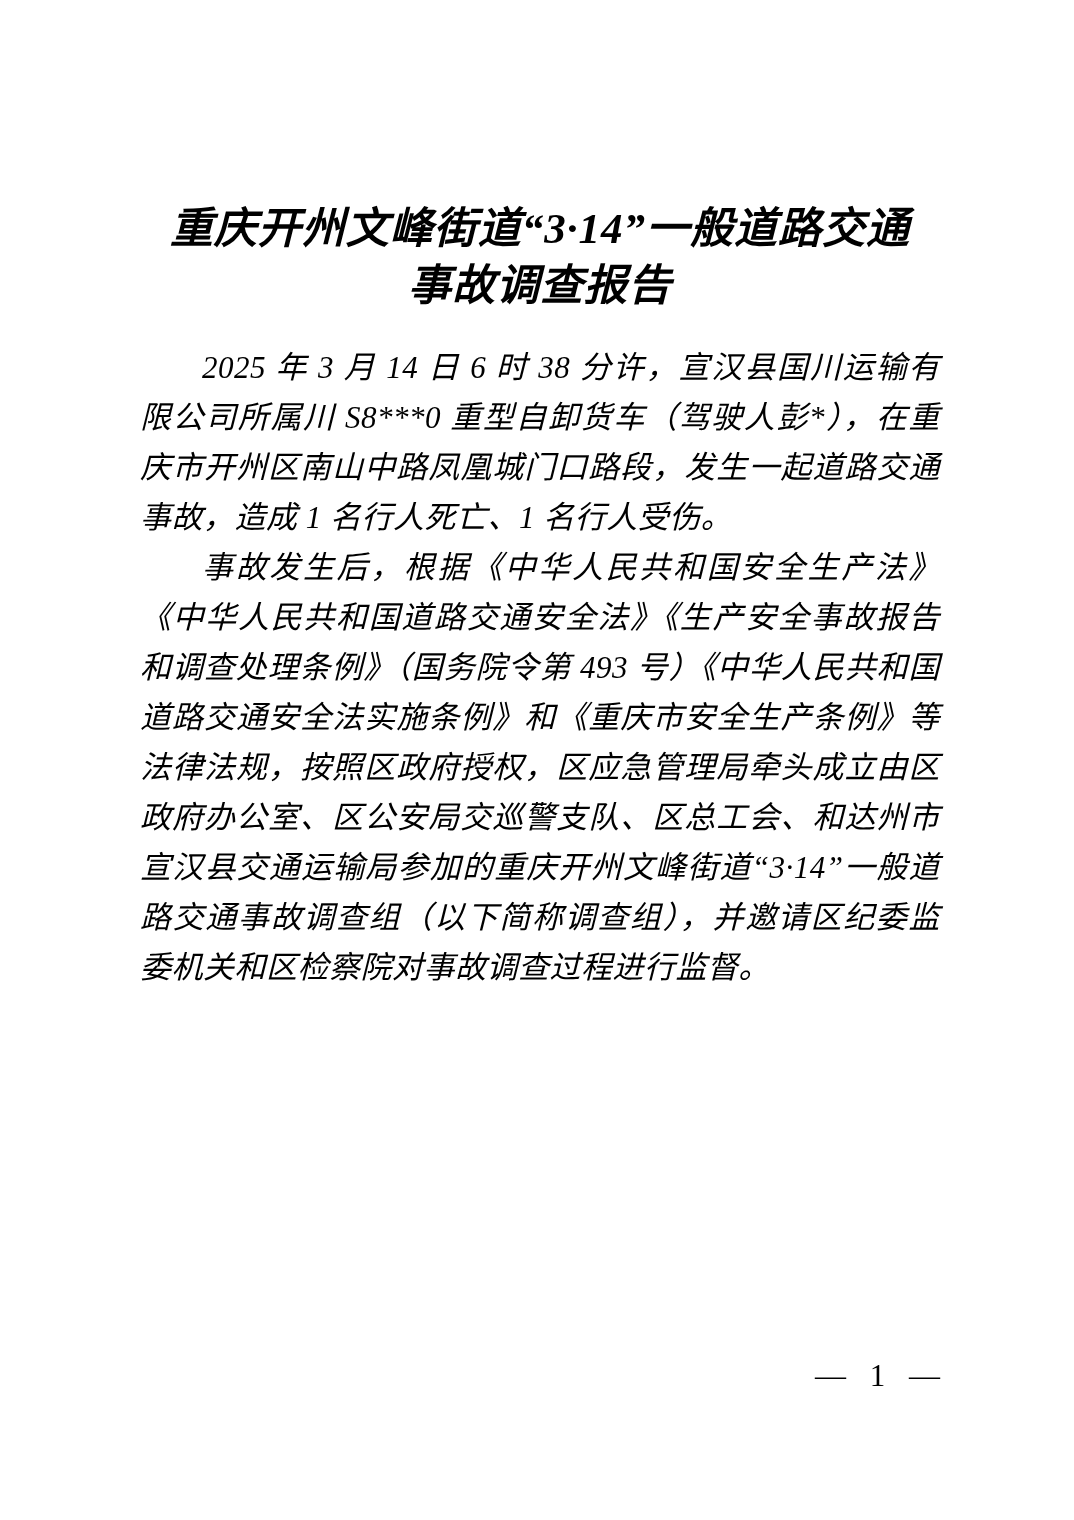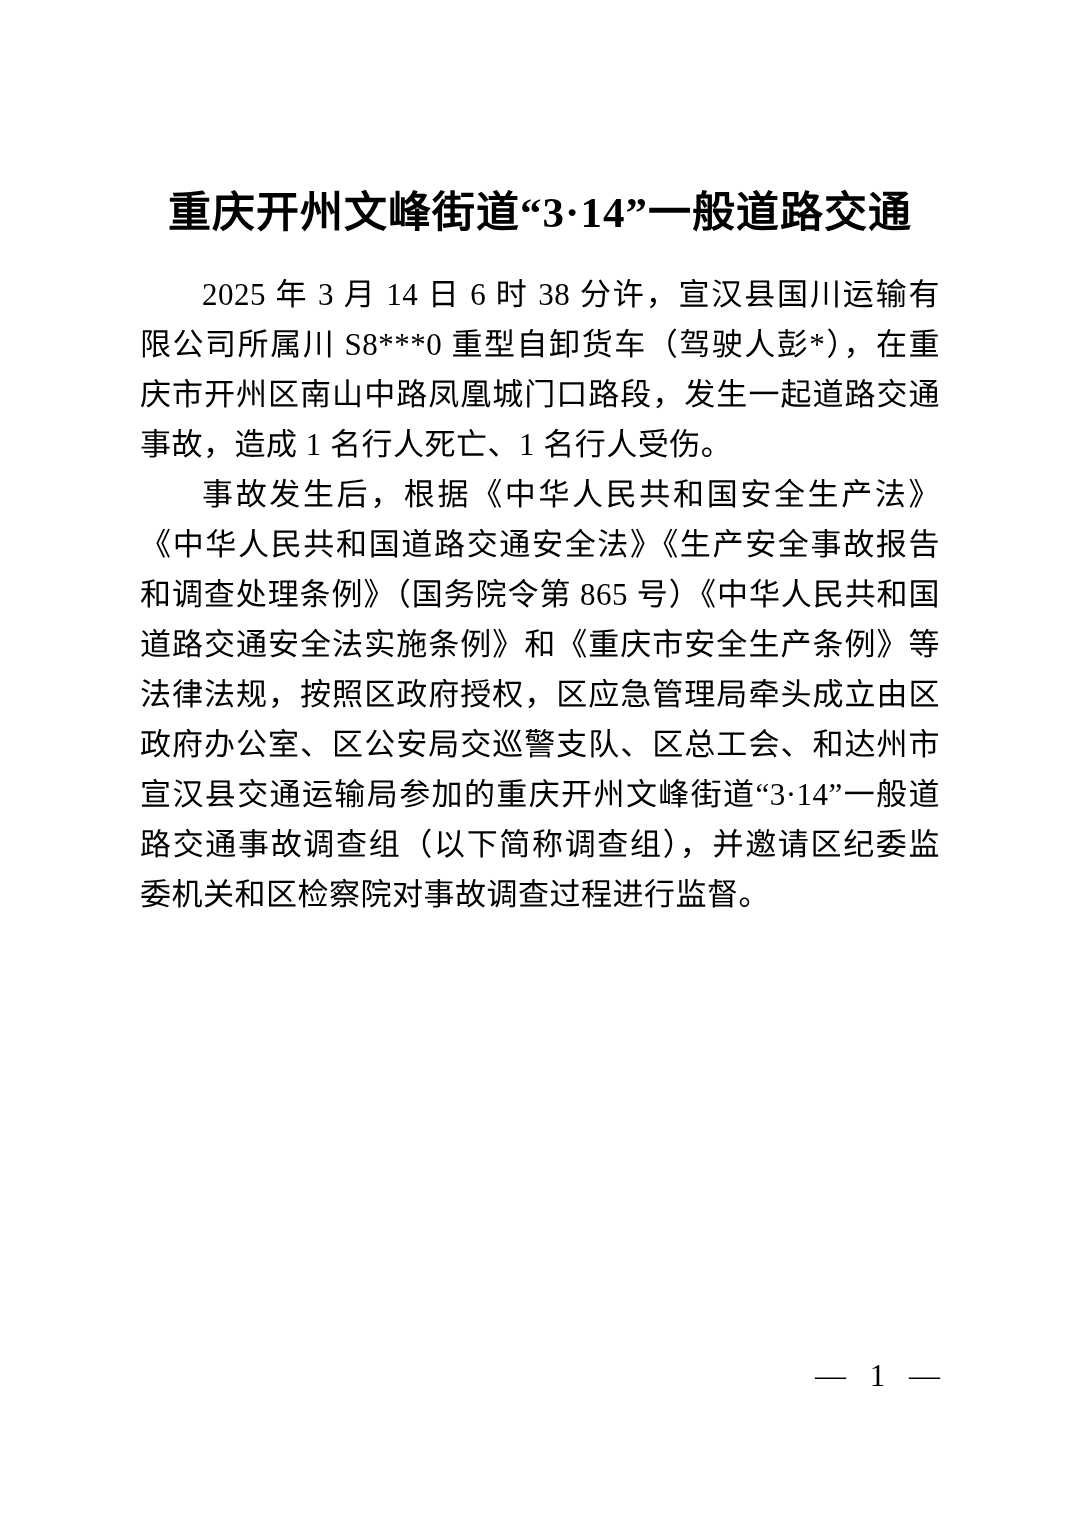--- a/index.html
+++ b/index.html
@@ -18,8 +18,9 @@
   .page {
     position: absolute;
     left: 140px;
-    top: 0;
+    top: 16px;
     width: 800px;
+    font-style: italic;
   }
   .doc-title {
     margin-top: 184px;

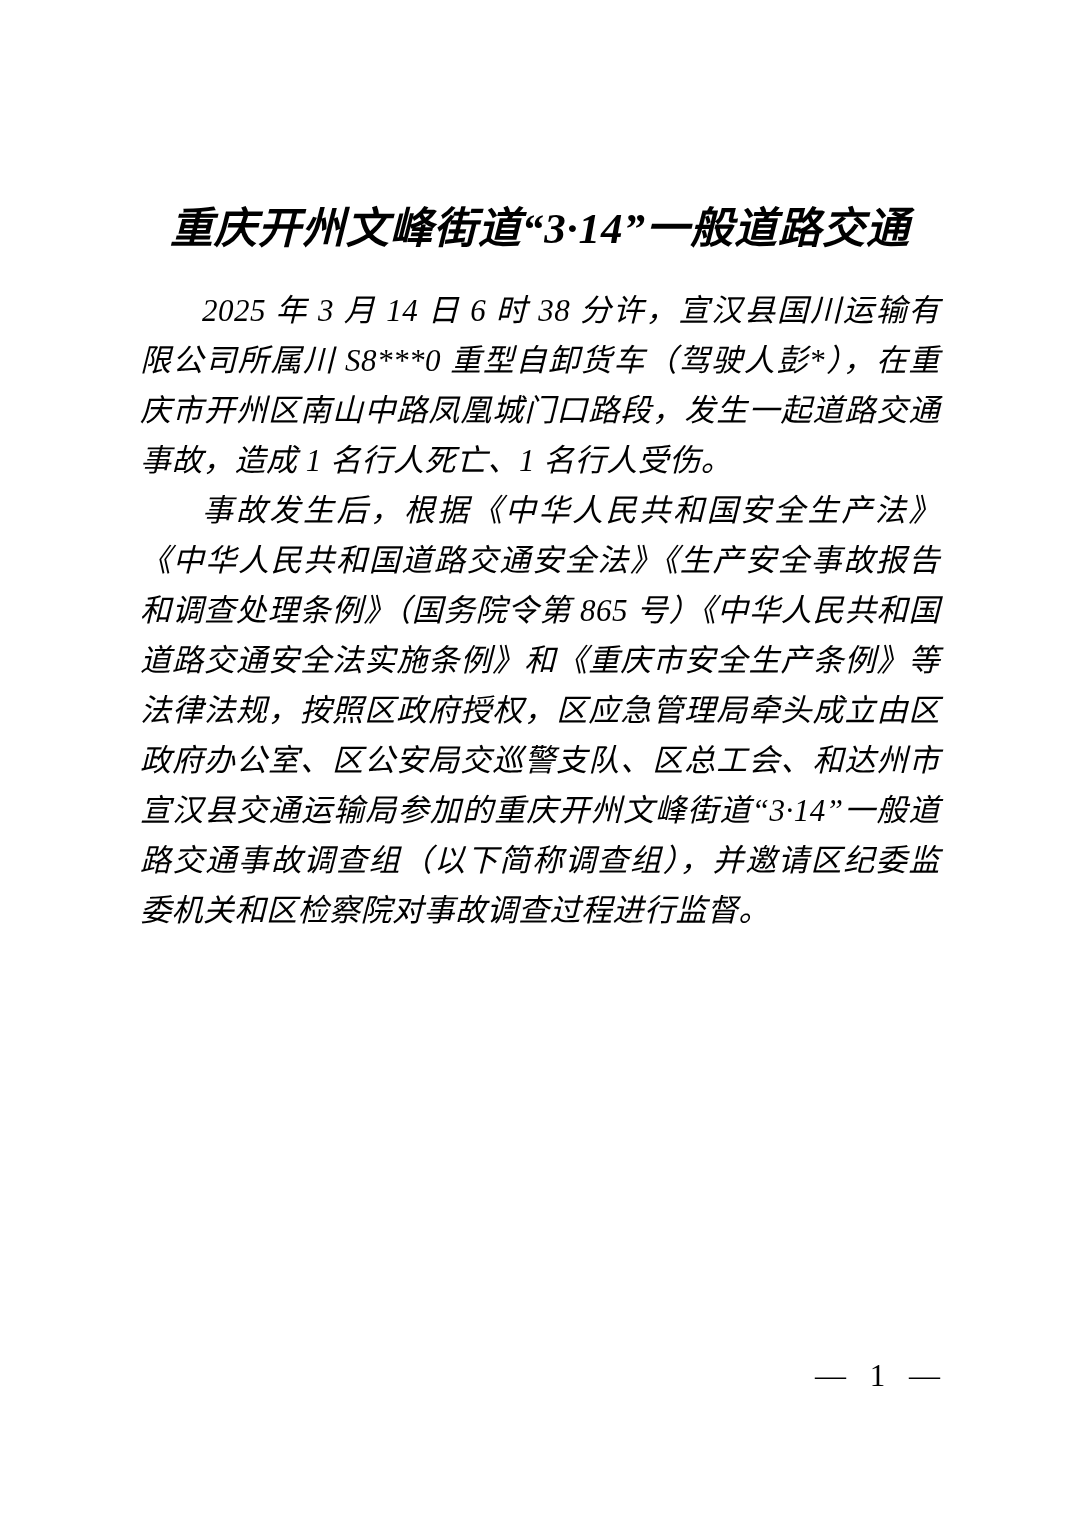--- a/index.html
+++ b/index.html
@@ -64,6 +64,7 @@
 
   <h1 class="doc-title">
     <span>重庆开州文峰街道“3·14”一般道路交通</span><br>
+    <span>事故调查报告</span>
   </h1>
 
   <div class="doc-body">

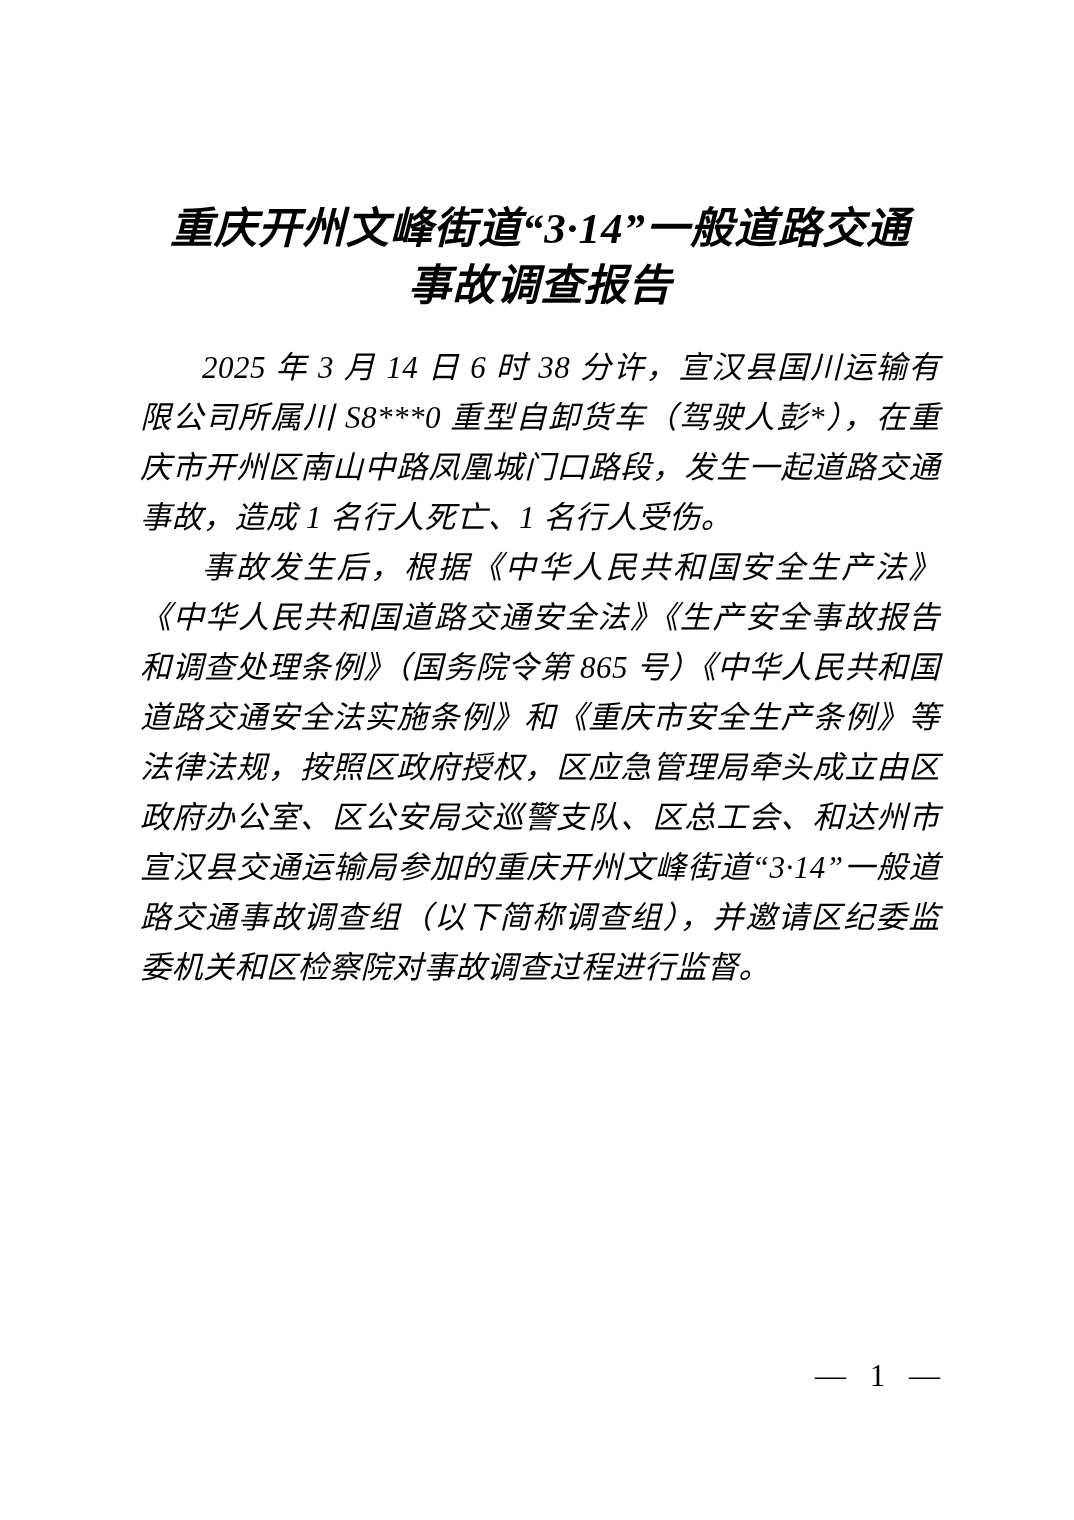--- a/index.html
+++ b/index.html
@@ -69,7 +69,7 @@
 
   <div class="doc-body">
     <p>2025 年 3 月 14 日 6 时 38 分许，宣汉县国川运输有限公司所属川 S8***0 重型自卸货车（驾驶人彭*），在重庆市开州区南山中路凤凰城门口路段，发生一起道路交通事故，造成 1 名行人死亡、1 名行人受伤。</p>
-    <p>事故发生后，根据《中华人民共和国安全生产法》《中华人民共和国道路交通安全法》《生产安全事故报告和调查处理条例》（国务院令第 865 号）《中华人民共和国道路交通安全法实施条例》和《重庆市安全生产条例》等法律法规，按照区政府授权，区应急管理局牵头成立由区政府办公室、区公安局交巡警支队、区总工会、和达州市宣汉县交通运输局参加的重庆开州文峰街道“3·14”一般道路交通事故调查组（以下简称调查组），并邀请区纪委监委机关和区检察院对事故调查过程进行监督。</p>
+    <p>事故发生后，根据《中华人民共和国安全生产法》《中华人民共和国道路交通安全法》《生产安全事故报告和调查处理条例》（国务院令第 493 号）《中华人民共和国道路交通安全法实施条例》和《重庆市安全生产条例》等法律法规，按照区政府授权，区应急管理局牵头成立由区政府办公室、区公安局交巡警支队、区总工会、和达州市宣汉县交通运输局参加的重庆开州文峰街道“3·14”一般道路交通事故调查组（以下简称调查组），并邀请区纪委监委机关和区检察院对事故调查过程进行监督。</p>
   </div>
 
 </div>

